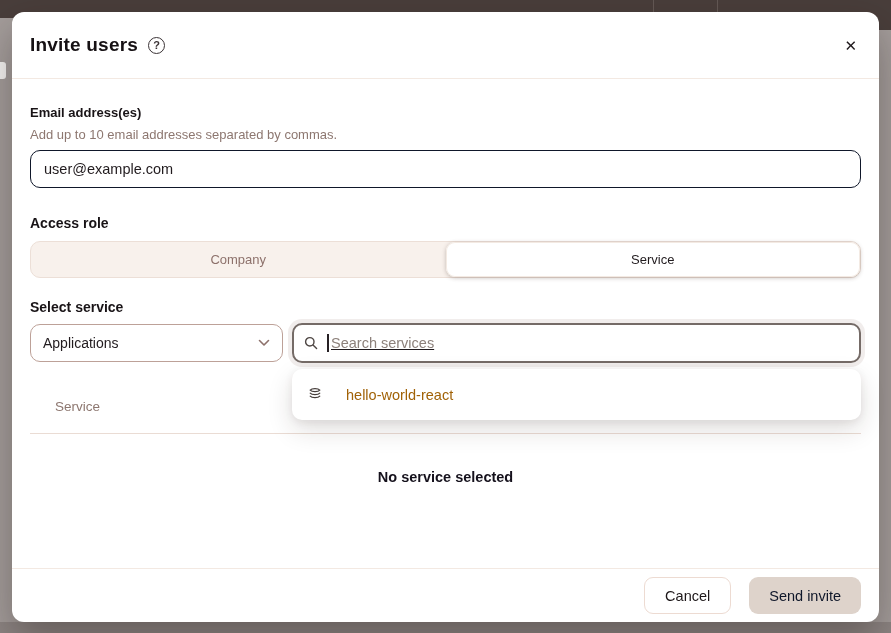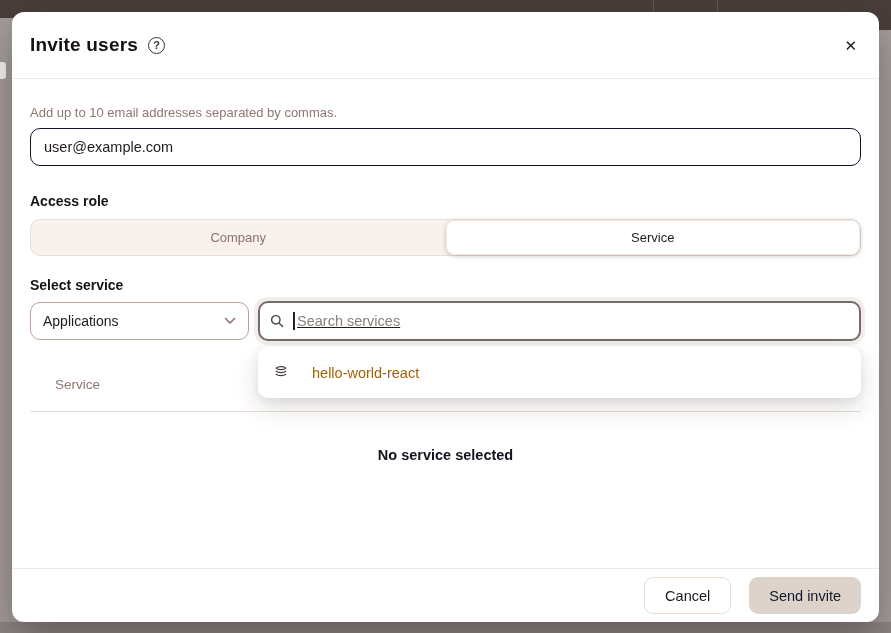--- a/index.html
+++ b/index.html
@@ -118,6 +118,7 @@
 
   <div class="modal-body">
 
+    <div class="field-label">Email address(es)</div>
     <div class="helper-text">Add up to 10 email addresses separated by commas.</div>
     <input class="text-input" type="text" value="user@example.com" style="">
 

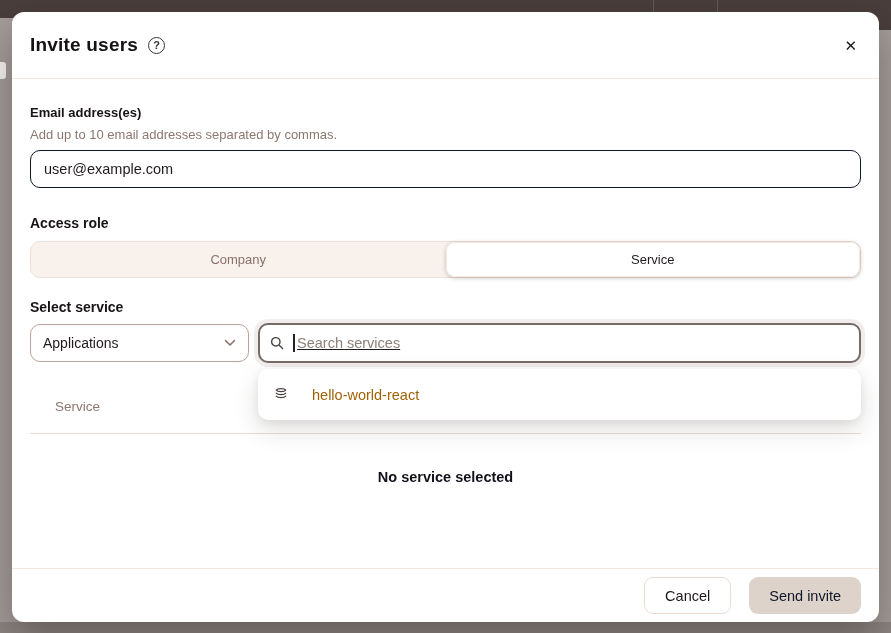--- a/index.html
+++ b/index.html
@@ -60,7 +60,7 @@
 
   .picker-row { display:flex; gap:9px; align-items:center; }
   .select-box {
-    width:219px; height:38px; border:1px solid #bda198; border-radius:10px;
+    width:253px; height:38px; border:1px solid #bda198; border-radius:10px;
     display:flex; align-items:center; padding:0 12px; font-size:14px; color:#211b1e; cursor:pointer; background:#fff;
   }
   .select-box .chev { margin-left:auto; display:flex; }

